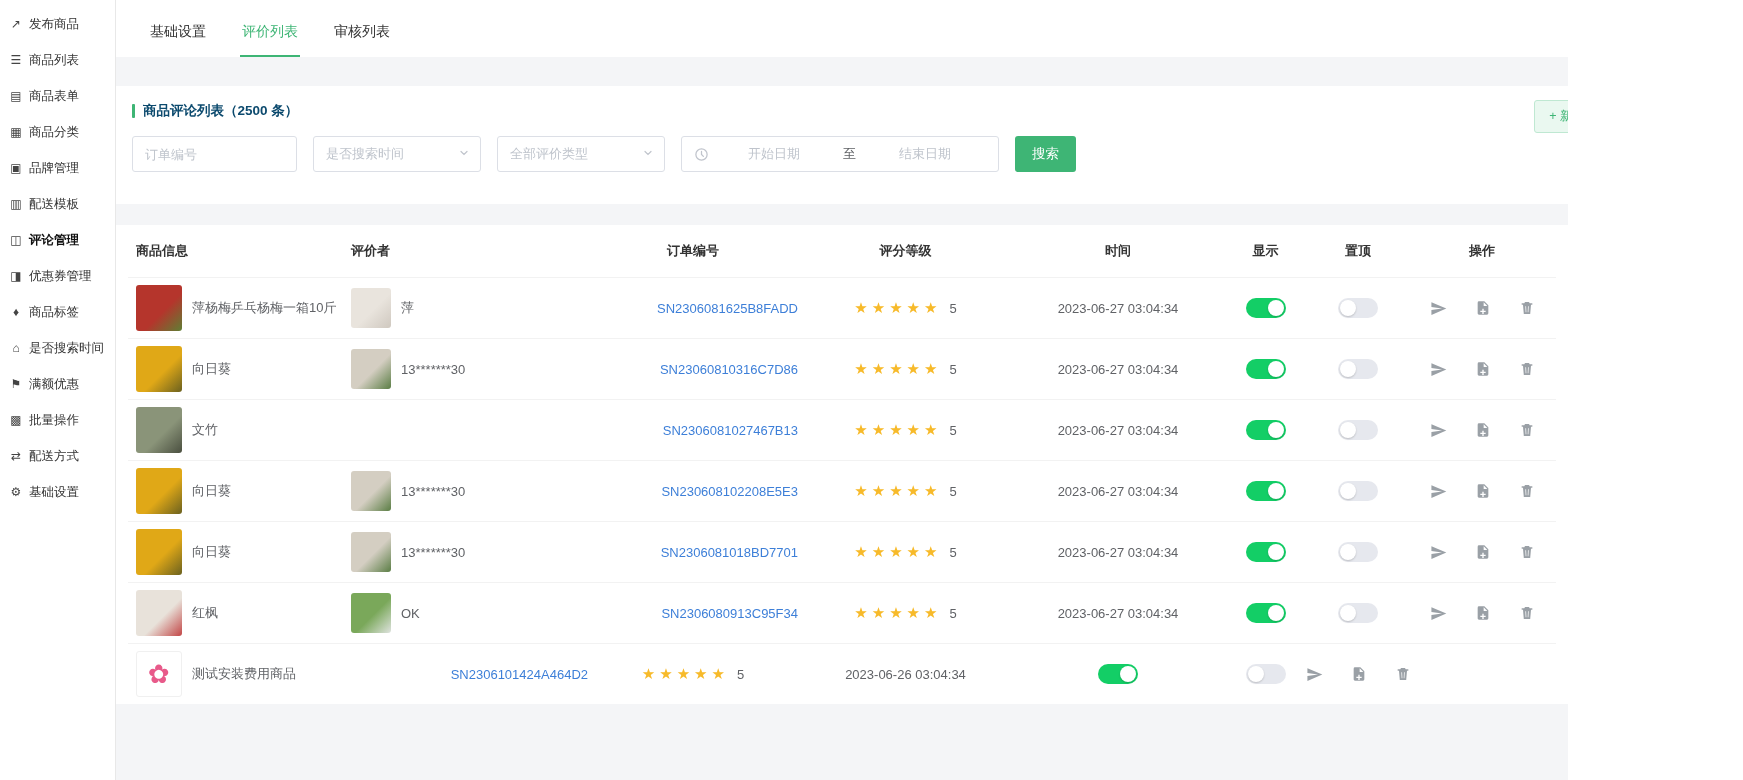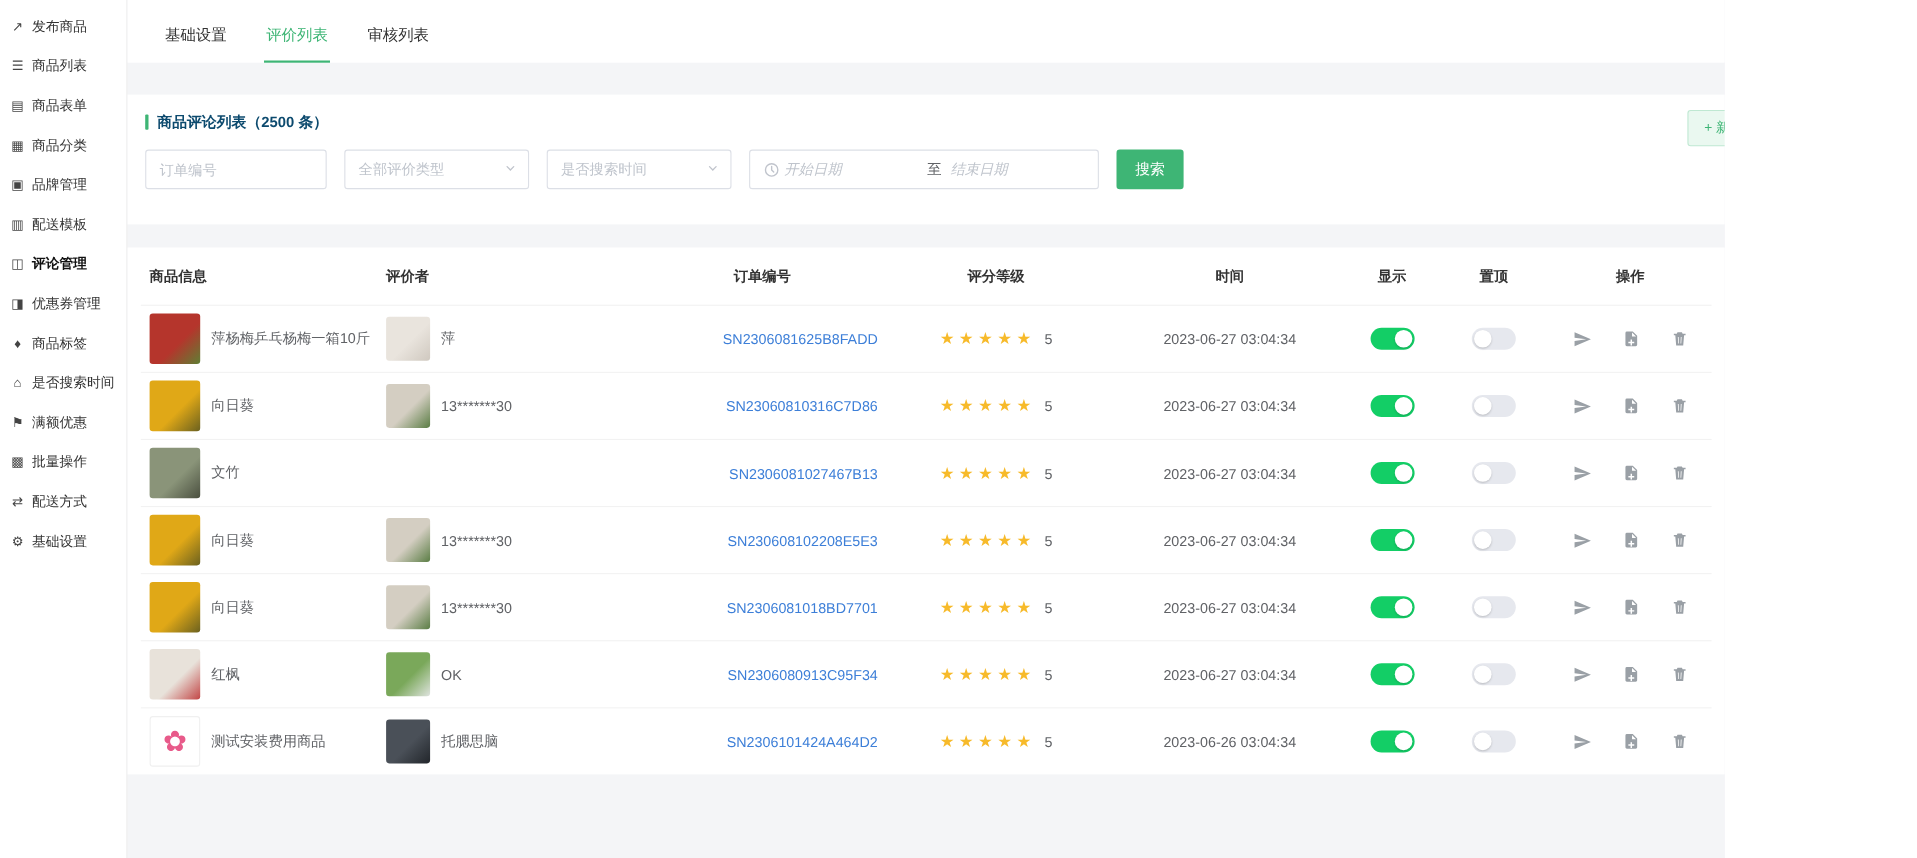--- a/index.html
+++ b/index.html
@@ -155,13 +155,13 @@
       <div class="filters">
         <input class="f-input w2" placeholder="订单编号" style="">
         <div class="f-select">
-          <span>全部评价类型</span>
+          <span>是否搜索时间</span>
           <span><svg viewBox="0 0 24 24" width="12" height="12">
                 <path d="M6 9l6 6 6-6" stroke="#c0c4cc" stroke-width="2.4" fill="none" stroke-linecap="round"></path>
               </svg></span>
         </div>
         <div class="f-select">
-          <span>是否搜索时间</span>
+          <span>全部评价类型</span>
           <span><svg viewBox="0 0 24 24" width="12" height="12">
                 <path d="M6 9l6 6 6-6" stroke="#c0c4cc" stroke-width="2.4" fill="none" stroke-linecap="round"></path>
               </svg></span>

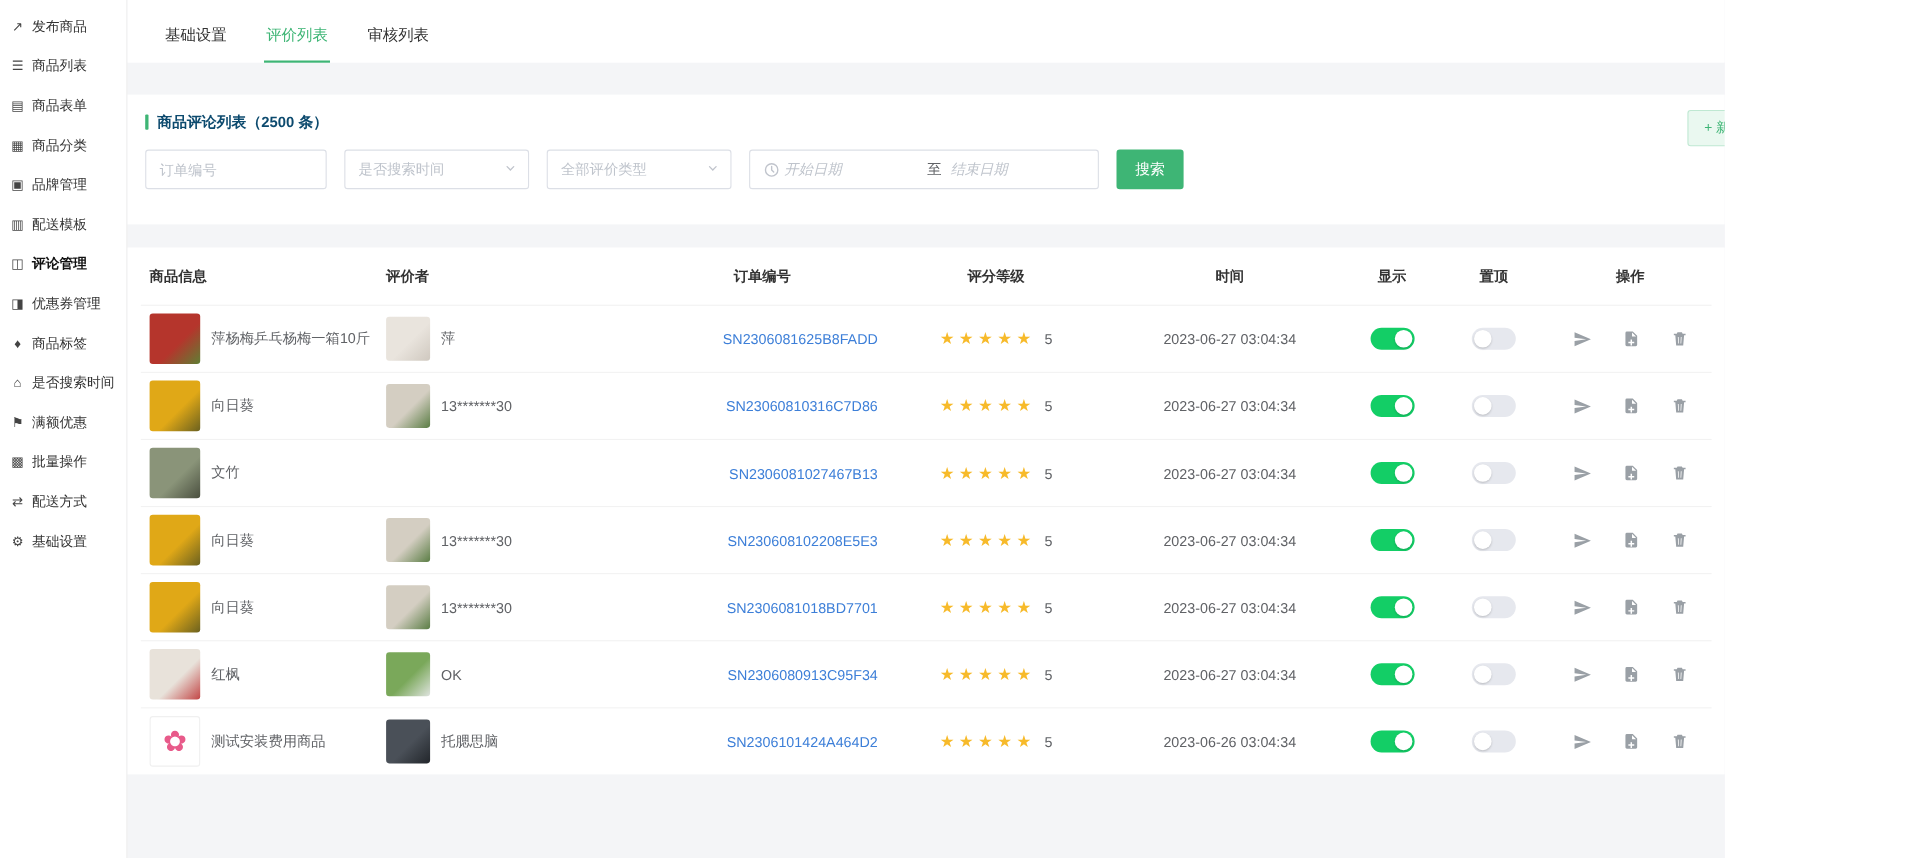--- a/index.html
+++ b/index.html
@@ -39,7 +39,7 @@
   .f-input.w2{width:165px;}
   .f-select{height:36px;width:168px;border:1px solid #dcdfe6;border-radius:3px;display:flex;align-items:center;justify-content:space-between;padding:0 10px 0 12px;font-size:13px;color:#bfc4cc;background:#fff;cursor:pointer;}
   .f-date{height:36px;width:318px;border:1px solid #dcdfe6;border-radius:3px;display:flex;align-items:center;padding:0 12px;font-size:13px;background:#fff;cursor:pointer;gap:4px;}
-  .f-date .ph{color:#bfc4cc;flex:1;font-style:italic;}
+  .f-date .ph{color:#bfc4cc;flex:1;text-align:center;}
   .f-date .sep{color:#606266;padding:0 4px;}
   .search-btn{height:36px;padding:0 17px;background:var(--accent);color:#fff;border:none;border-radius:3px;font-size:13.5px;cursor:pointer;}
 

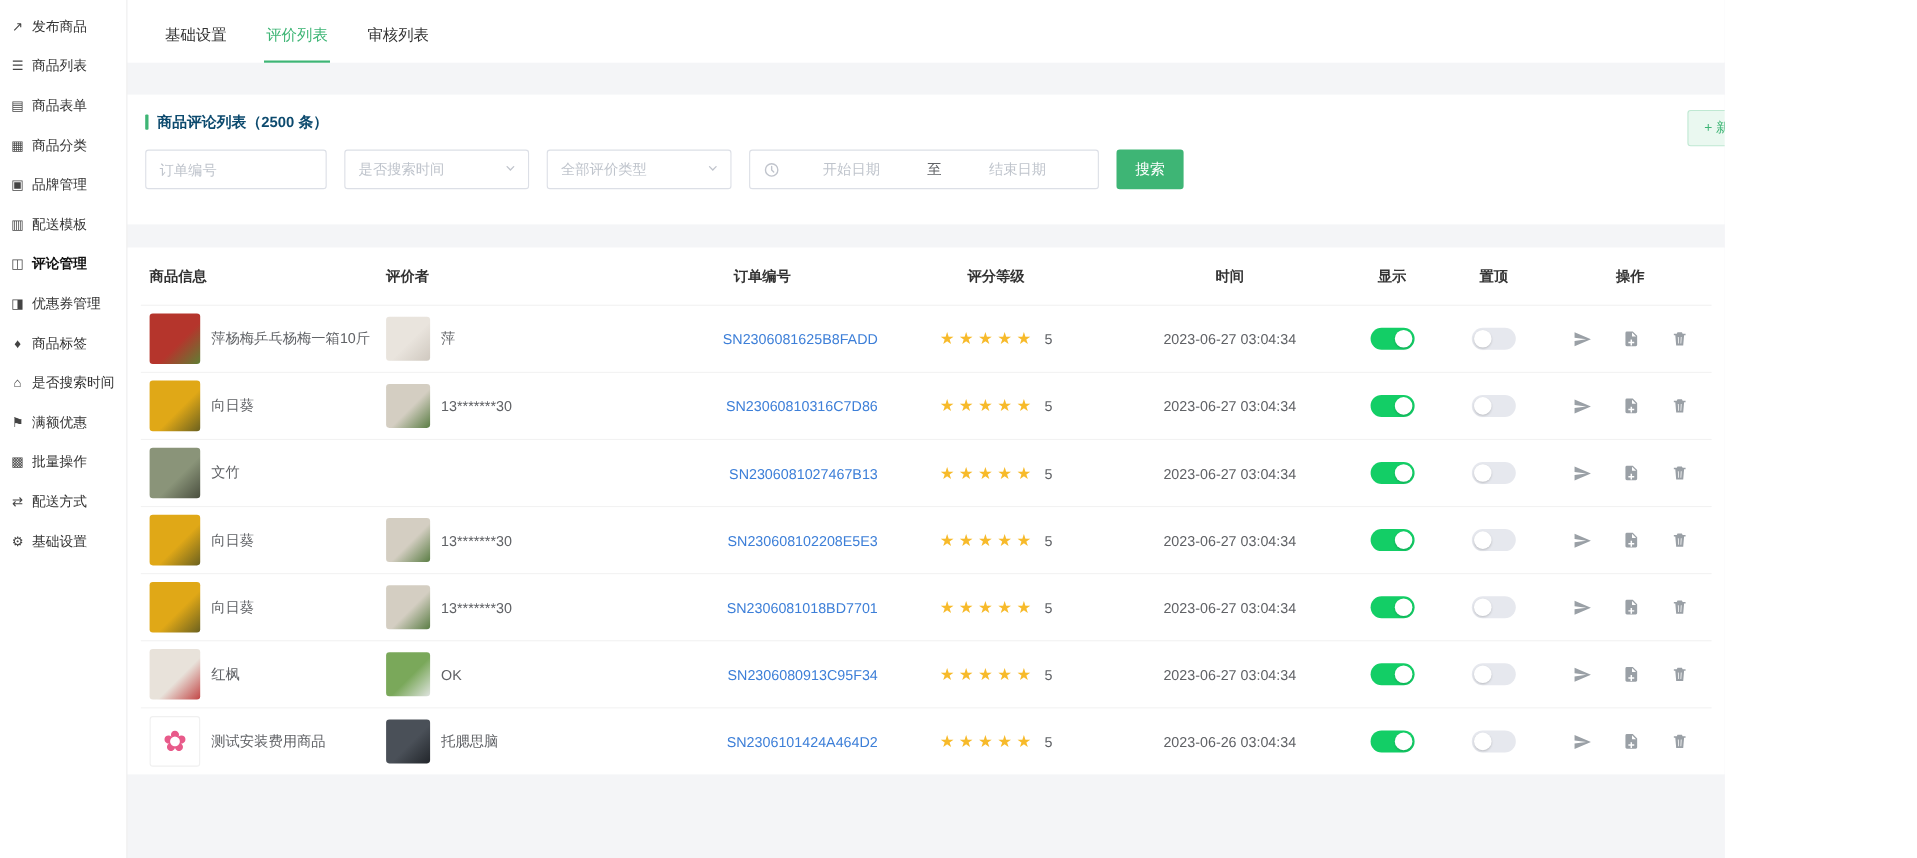--- a/index.html
+++ b/index.html
@@ -442,10 +442,6 @@
       <div class="p-img glyph" style="color: rgb(232, 90, 138);">✿</div>
       <span class="p-name">测试安装费用商品</span>
     </div>
-    <div class="cell c-reviewer">
-      <div class="avatar" style="background: linear-gradient(135deg, rgb(74, 80, 88) 55%, rgb(34, 38, 43));"></div>
-      <span class="r-name">托腮思脑</span>
-    </div>
     <div class="cell c-order">
       <a class="order">SN2306101424A464D2</a>
     </div>

